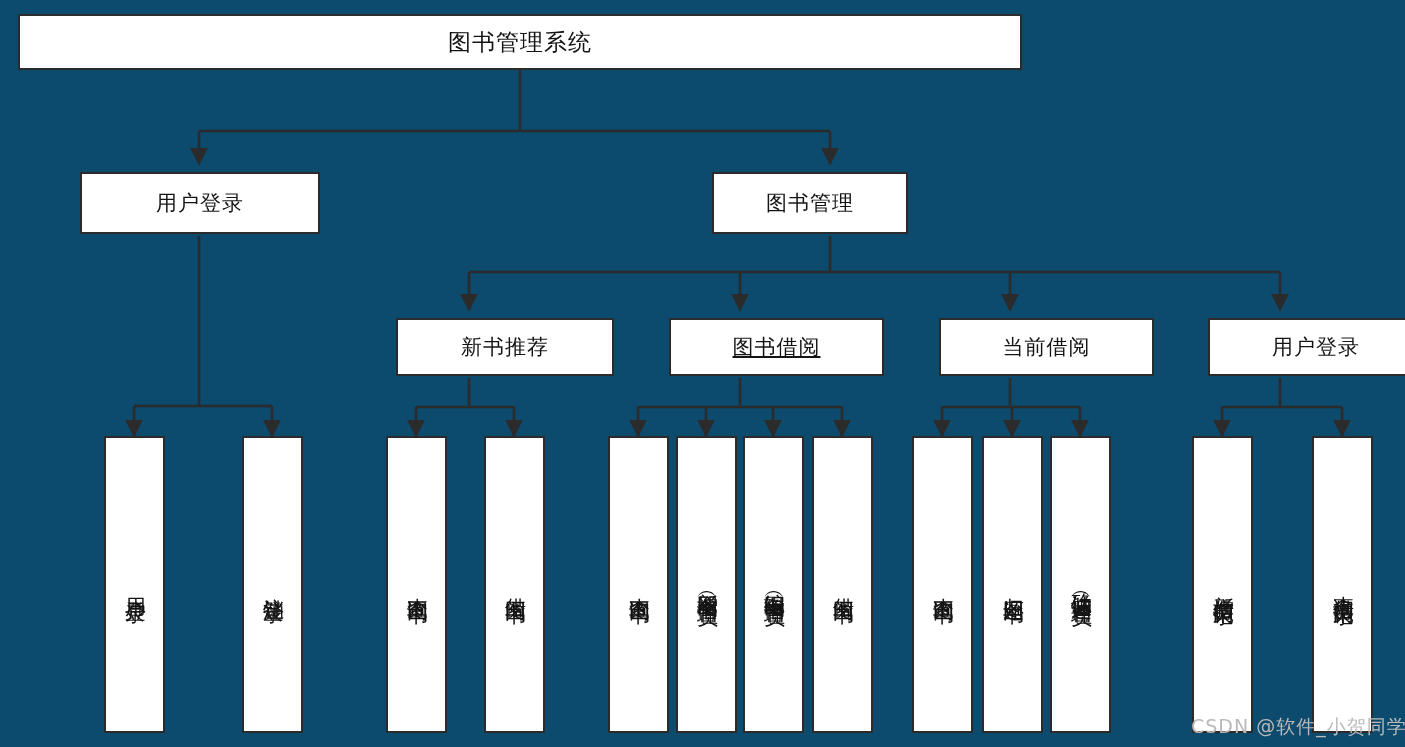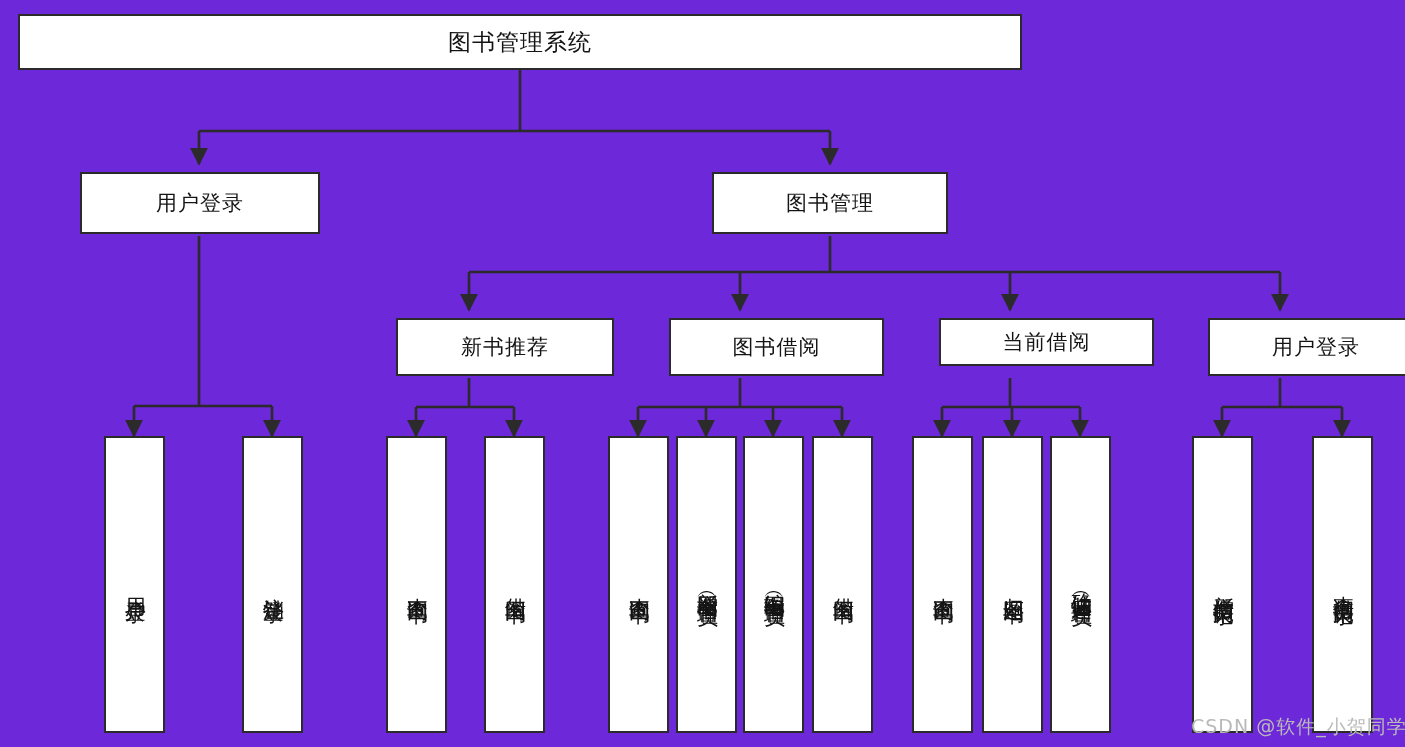--- a/index.html
+++ b/index.html
@@ -11,7 +11,7 @@
     position:relative;
     width:1405px;
     height:747px;
-    background:#6d28d9;
+    background:#0c4a6e;
     overflow:hidden;
   }
   svg#wires{

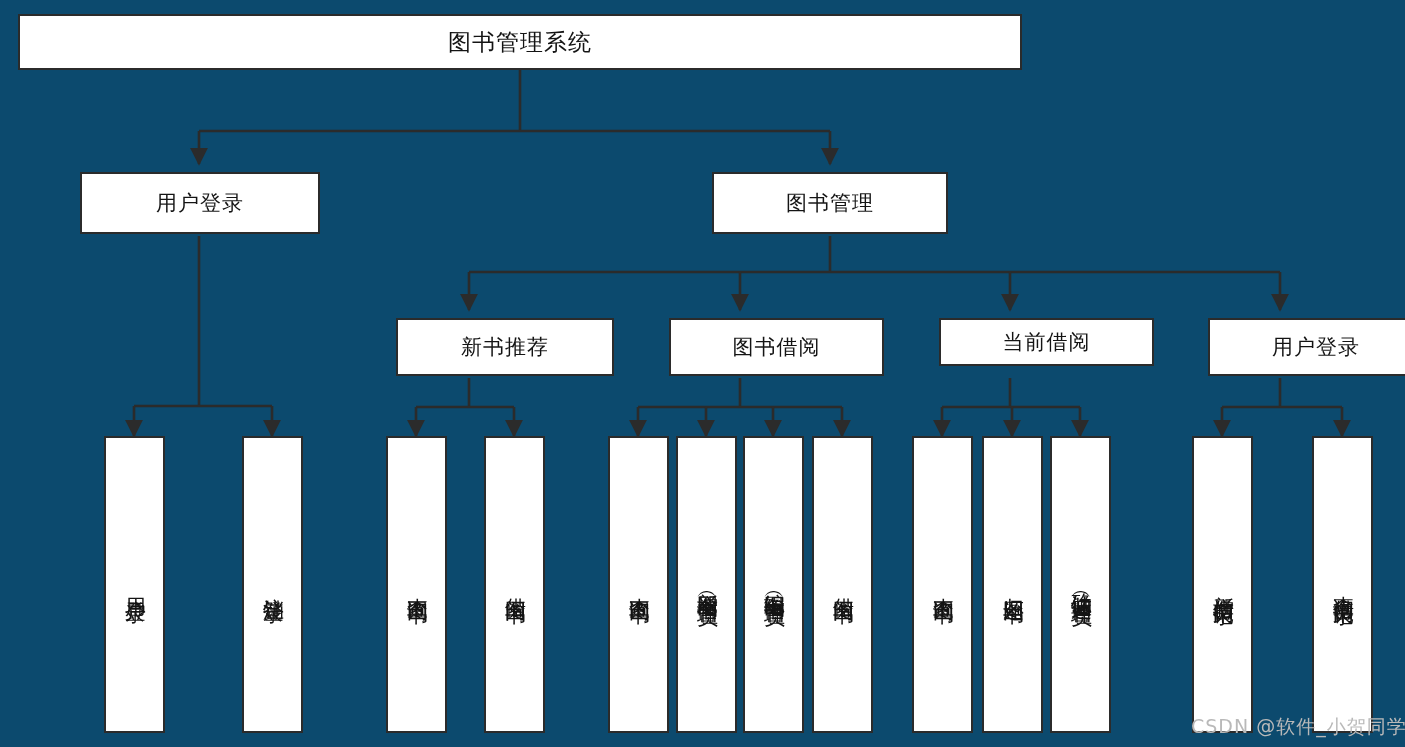--- a/index.html
+++ b/index.html
@@ -126,7 +126,7 @@
   <div class="node lvl1" style="left:80px;top:172px;width:240px;height:62px;">
     <span>用户登录</span>
   </div>
-  <div class="node lvl1" style="left:712px;top:172px;width:236px;height:62px;">
+  <div class="node lvl1" style="left:712px;top:172px;width:196px;height:62px;">
     <span>图书管理</span>
   </div>
 

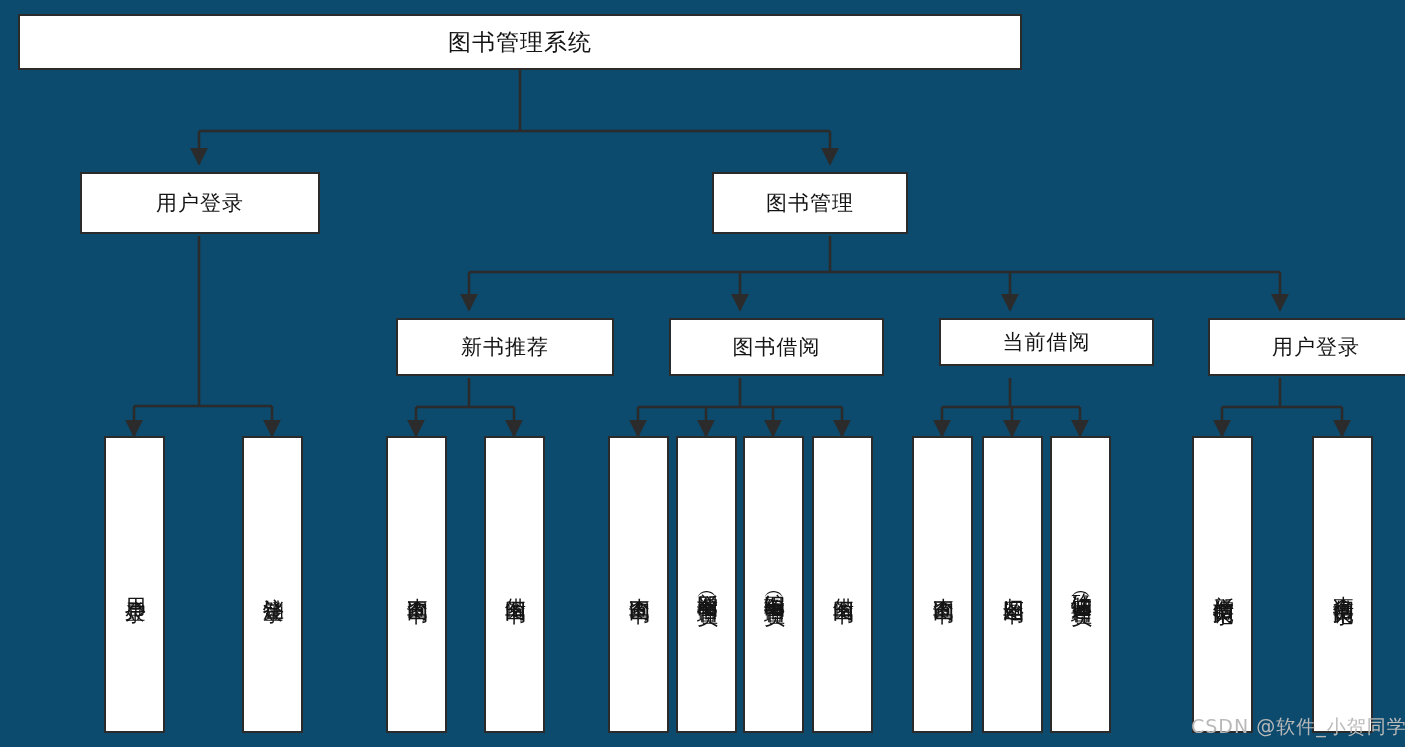--- a/index.html
+++ b/index.html
@@ -133,7 +133,7 @@
   <div class="node lvl2" style="left:360px;top:318px;width:218px;height:58px;">
     <span>新书推荐</span>
   </div>
-  <div class="node lvl2" style="left:633px;top:318px;width:215px;height:58px;">
+  <div class="node lvl2" style="left:633px;top:318px;width:215px;height:58px;text-decoration:underline;">
     <span>图书借阅</span>
   </div>
   <div class="node lvl2" style="left:903px;top:318px;width:215px;height:48px;">

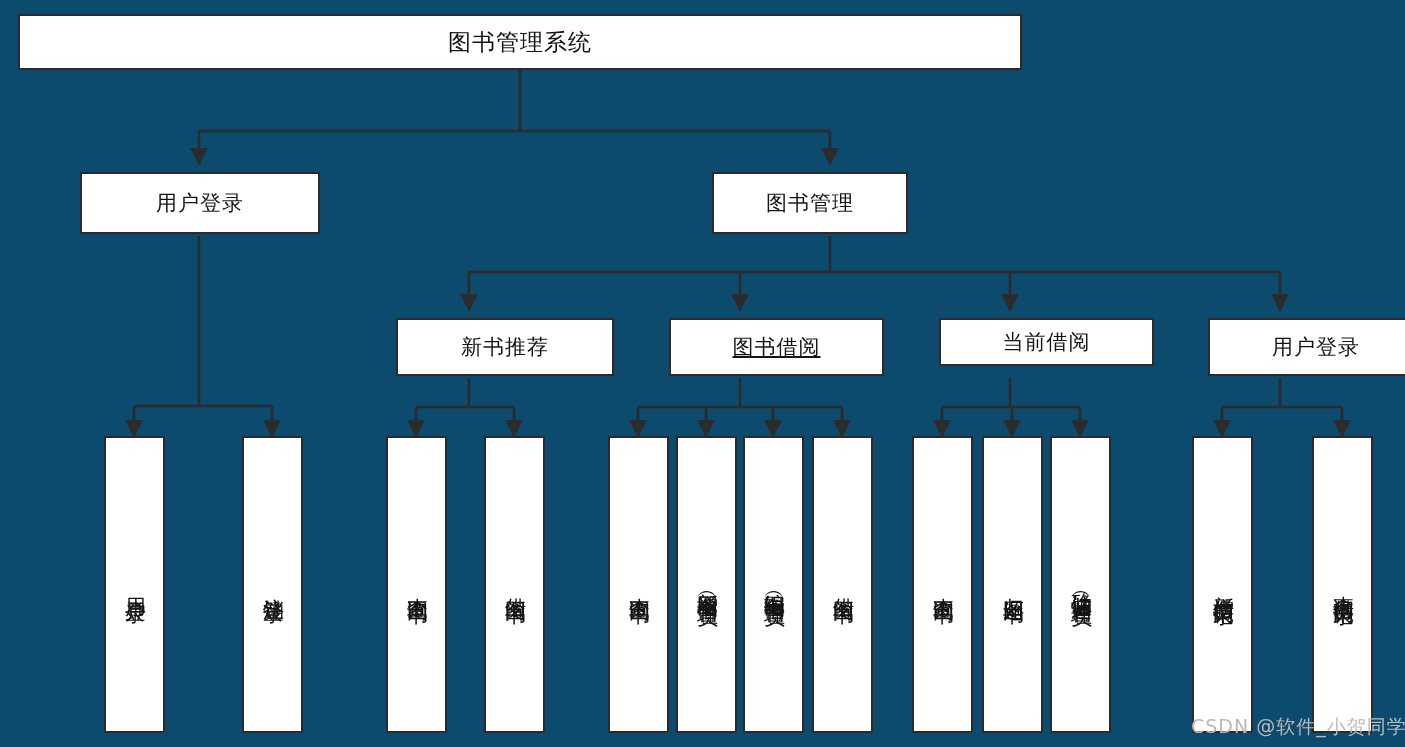--- a/index.html
+++ b/index.html
@@ -136,7 +136,7 @@
   <div class="node lvl2" style="left:633px;top:318px;width:215px;height:58px;text-decoration:underline;">
     <span>图书借阅</span>
   </div>
-  <div class="node lvl2" style="left:903px;top:318px;width:215px;height:48px;">
+  <div class="node lvl2" style="left:903px;top:318px;width:215px;height:58px;">
     <span>当前借阅</span>
   </div>
   <div class="node lvl2" style="left:1172px;top:318px;width:216px;height:58px;">

